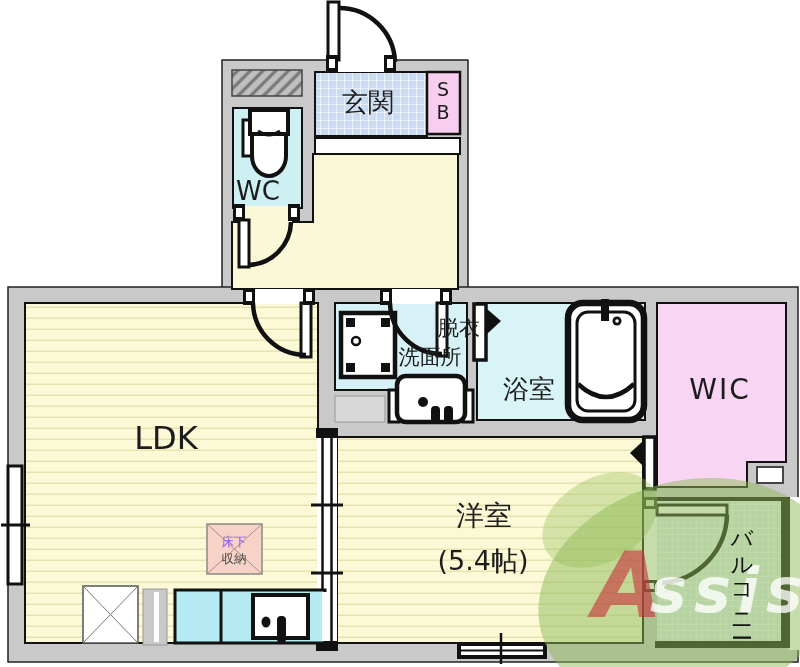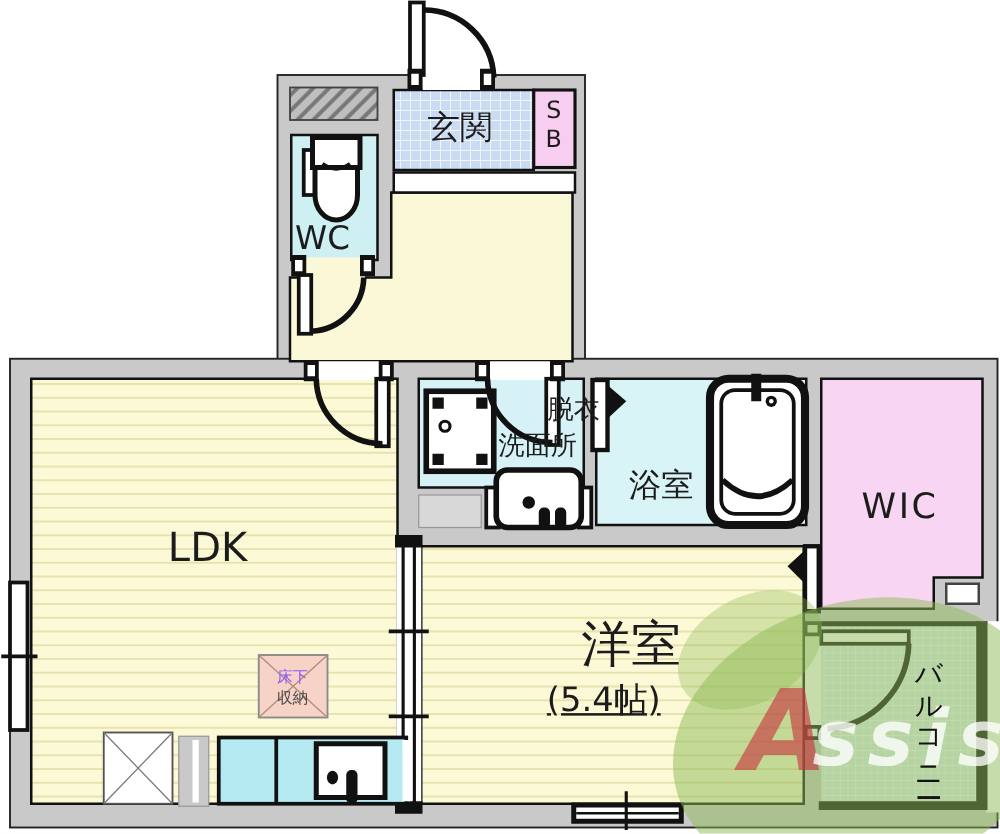--- a/index.html
+++ b/index.html
@@ -202,7 +202,7 @@
 <div class="lbl" style="left:430px;top:328px;font-size:21px;margin-left:29px;">脱衣</div>
 <div class="lbl" style="left:430px;top:357px;font-size:21px;">洗面所</div>
 <div class="lbl" style="left:529px;top:389px;font-size:26px;">浴室</div>
-<div class="lbl" style="left:720px;top:390px;font-size:28px;letter-spacing:2px;margin-top:15px;">WIC</div>
+<div class="lbl" style="left:720px;top:390px;font-size:28px;letter-spacing:2px;">WIC</div>
 <div class="lbl" style="left:166px;top:438px;font-size:32px;">LDK</div>
 <div class="lbl" style="left:484px;top:516px;font-size:40px;margin-left:21px;">洋室</div>
 <div class="lbl" style="left:483px;top:560px;font-size:27px;text-decoration:underline;">(5.4帖)</div>

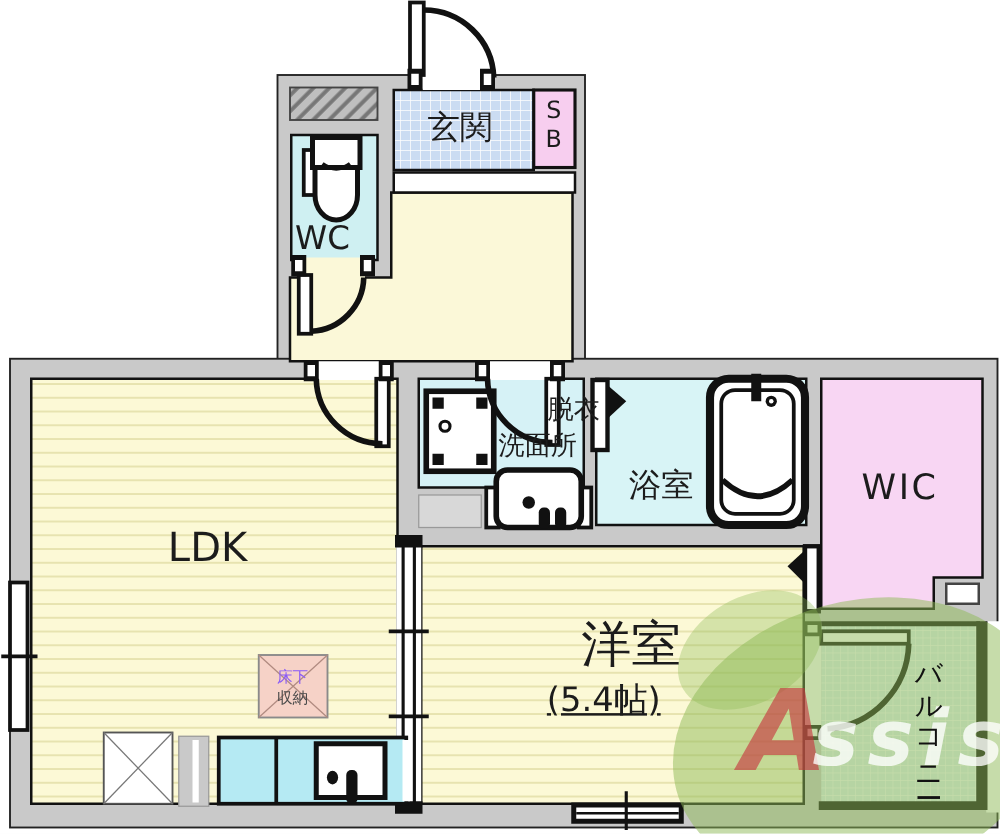--- a/index.html
+++ b/index.html
@@ -204,7 +204,7 @@
 <div class="lbl" style="left:529px;top:389px;font-size:26px;">浴室</div>
 <div class="lbl" style="left:720px;top:390px;font-size:28px;letter-spacing:2px;">WIC</div>
 <div class="lbl" style="left:166px;top:438px;font-size:32px;">LDK</div>
-<div class="lbl" style="left:484px;top:516px;font-size:40px;margin-left:21px;">洋室</div>
+<div class="lbl" style="left:484px;top:516px;font-size:28px;">洋室</div>
 <div class="lbl" style="left:483px;top:560px;font-size:27px;text-decoration:underline;">(5.4帖)</div>
 <div class="lbl" style="left:234px;top:542px;font-size:12.5px;color:#8b5cf6;">床下</div>
 <div class="lbl" style="left:234px;top:559px;font-size:12.5px;color:#4a4a4a;">収納</div>

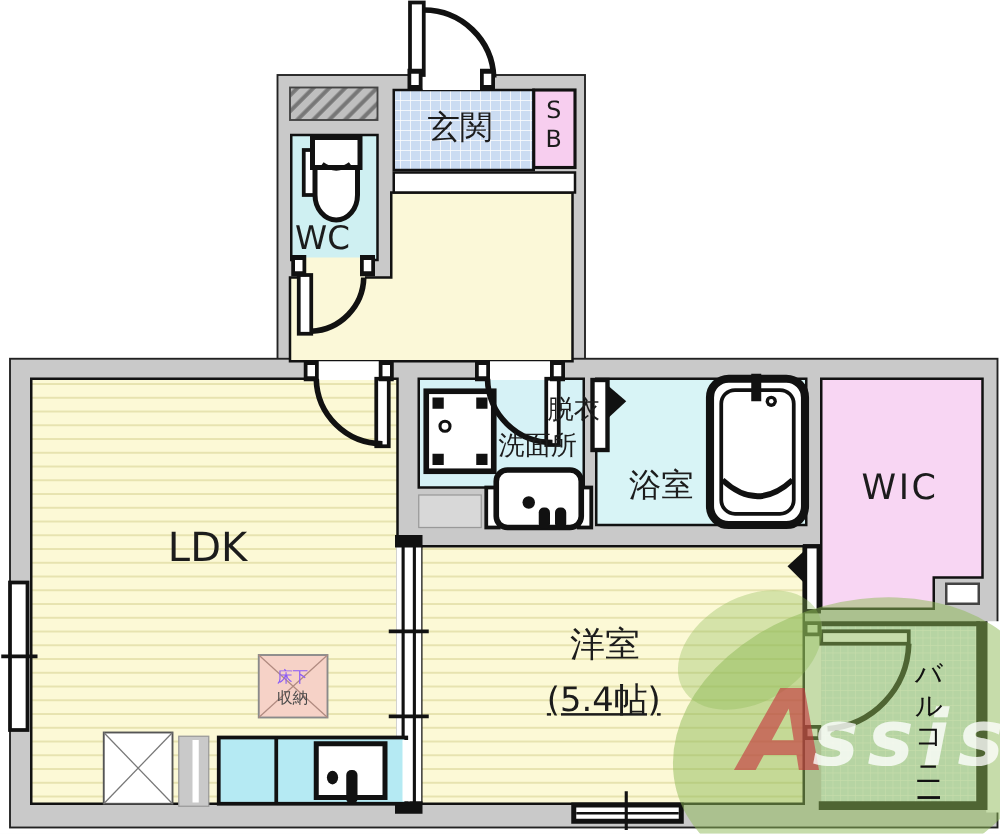--- a/index.html
+++ b/index.html
@@ -205,7 +205,7 @@
 <div class="lbl" style="left:720px;top:390px;font-size:28px;letter-spacing:2px;">WIC</div>
 <div class="lbl" style="left:166px;top:438px;font-size:32px;">LDK</div>
 <div class="lbl" style="left:484px;top:516px;font-size:28px;">洋室</div>
-<div class="lbl" style="left:483px;top:560px;font-size:27px;text-decoration:underline;">(5.4帖)</div>
+<div class="lbl" style="left:483px;top:560px;font-size:27px;">(5.4帖)</div>
 <div class="lbl" style="left:234px;top:542px;font-size:12.5px;color:#8b5cf6;">床下</div>
 <div class="lbl" style="left:234px;top:559px;font-size:12.5px;color:#4a4a4a;">収納</div>
 <div class="lbl vert" style="left:742px;top:572px;font-size:22px;color:#111;">バルコニー</div>

